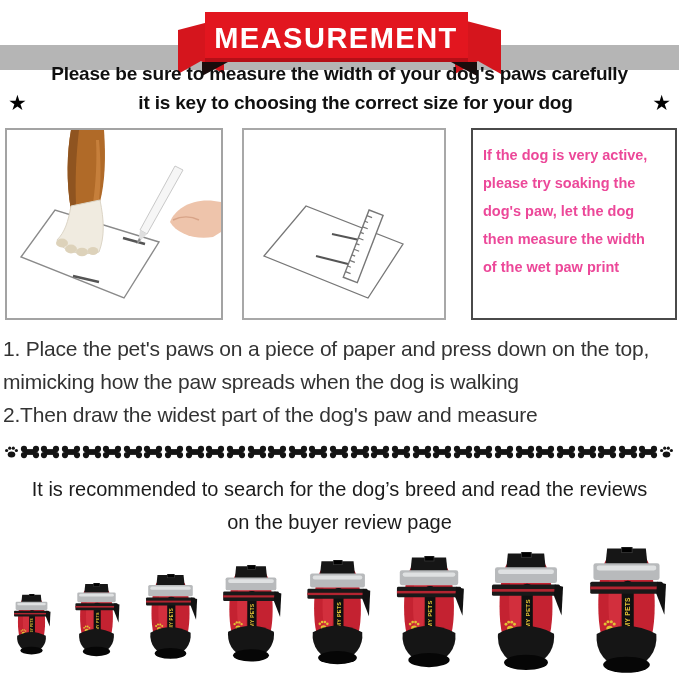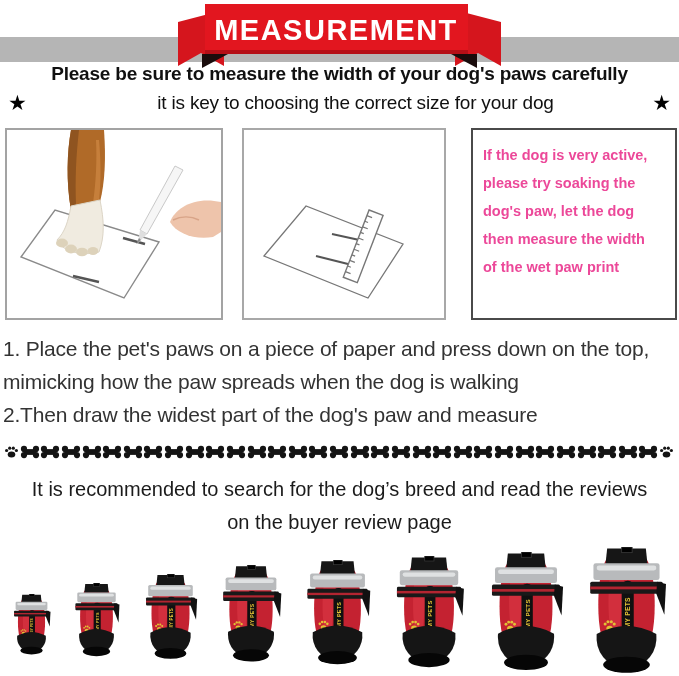--- a/index.html
+++ b/index.html
@@ -8,7 +8,7 @@
   .page { position:relative; width:679px; height:676px; background:#fff; overflow:hidden; margin:0 auto; }
 
   
-  .banner { position:absolute; top:4px; left:0; width:610px; height:70px; }
+  .banner { position:absolute; top:12px; left:0; width:610px; height:70px; }
   .banner svg { display:block; }
 
   

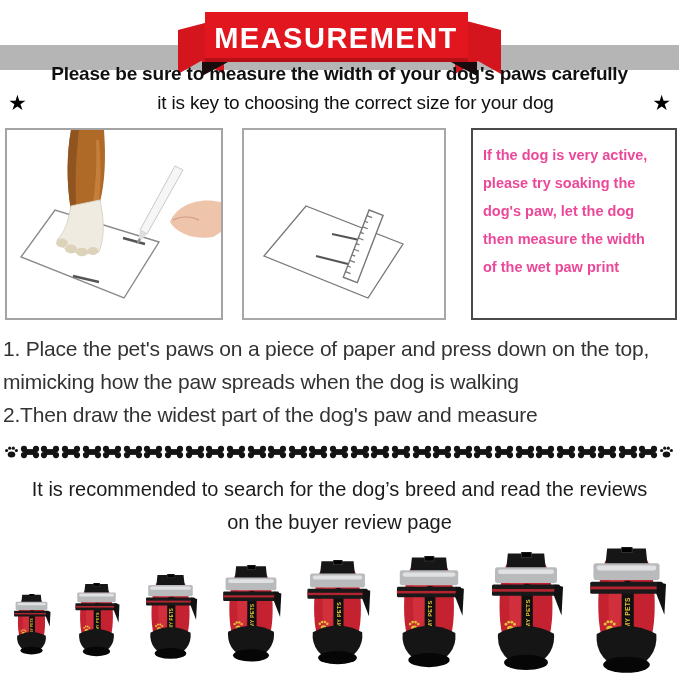--- a/index.html
+++ b/index.html
@@ -15,7 +15,7 @@
   .headline { position:absolute; top:60px; left:0; width:679px; text-align:center; color:#101010; }
   .headline .l1 { font-size:19px; font-weight:bold; letter-spacing:-0.2px; line-height:28px; }
   .headline .l2-wrap { position:relative; margin-top:1px; }
-  .headline .l2 { font-size:19px; font-weight:normal; letter-spacing:-0.2px; line-height:28px;padding-left:32px; }
+  .headline .l2 { font-size:19px; font-weight:bold; letter-spacing:-0.2px; line-height:28px;padding-left:32px; }
   .headline .star { position:absolute; top:0; font-size:21px; color:#000; line-height:28px; }
   .headline .star.left { left:8px; }
   .headline .star.right { right:8px; }

